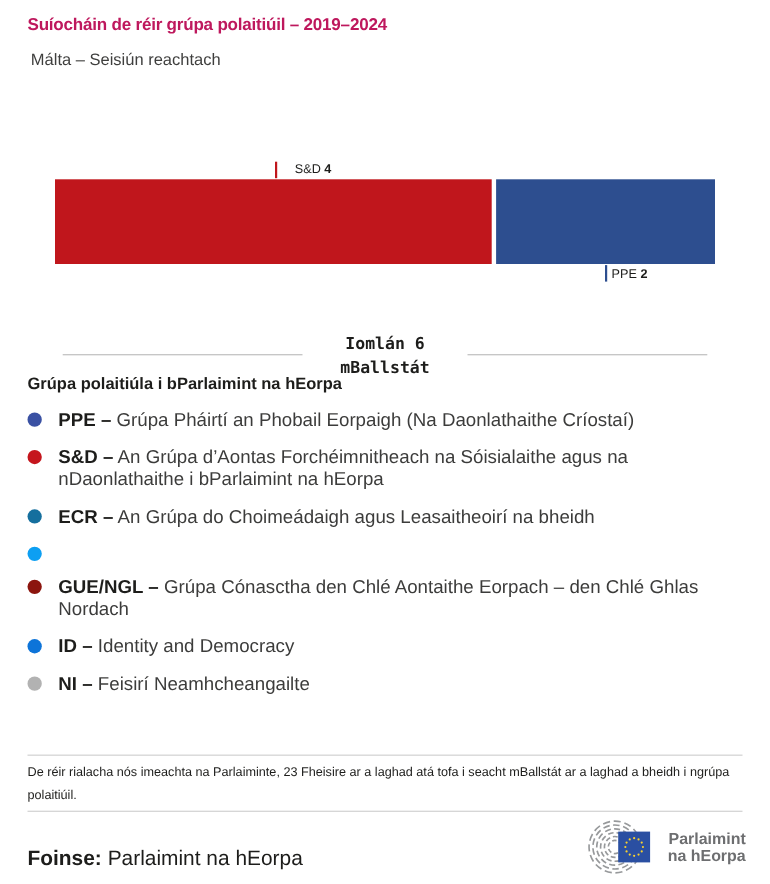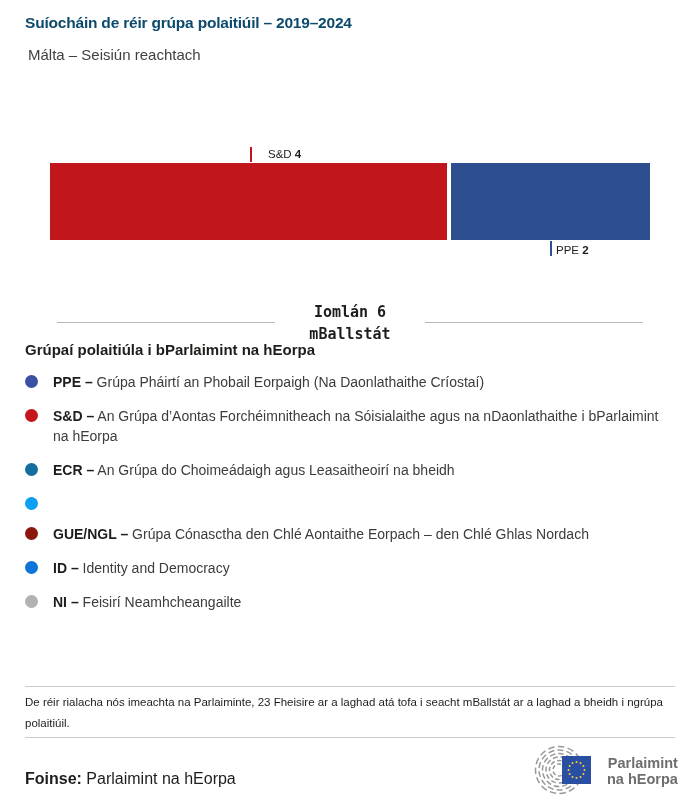--- a/index.html
+++ b/index.html
@@ -6,7 +6,7 @@
   body{font-family:"Liberation Sans", sans-serif;color:#1d1d1b;}
   #stage{position:relative;width:700px;height:804px;background:#ffffff;overflow:hidden;}
 
-  .title{position:absolute;left:25px;top:14px;font-size:15.5px;font-weight:bold;color:#0c4a6e;letter-spacing:-0.2px;}
+  .title{position:absolute;left:25px;top:14px;font-size:15.5px;font-weight:bold;color:#be185d;letter-spacing:-0.2px;}
   .subtitle{position:absolute;left:28px;top:46px;font-size:15px;font-weight:400;color:#3f3f3e;}
 
   .bar-seg{position:absolute;top:163px;height:77px;}

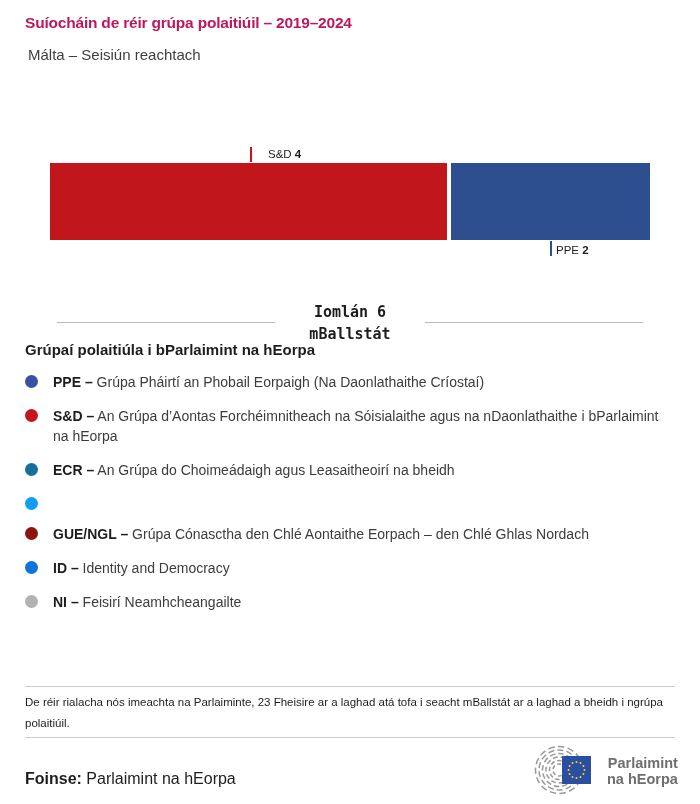--- a/index.html
+++ b/index.html
@@ -71,7 +71,7 @@
     <div>mBallstát</div>
   </div>
 
-  <div class="legend-heading">Grúpaí polaitiúla i bParlaimint na hEorpa</div>
+  <div class="legend-heading">Grúpa polaitiúla i bParlaimint na hEorpa</div>
 
   <div class="legend">
     <div class="legend-row">

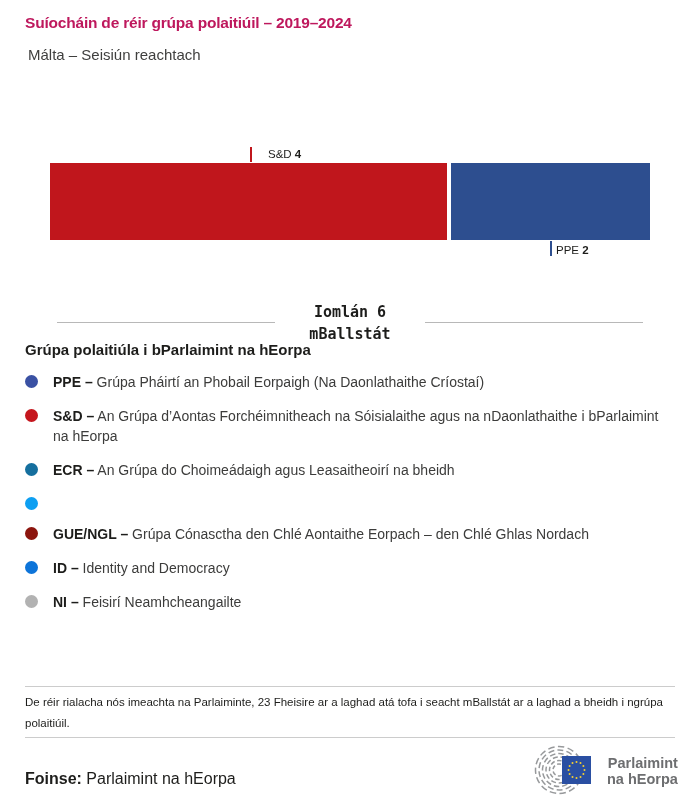--- a/index.html
+++ b/index.html
@@ -33,7 +33,7 @@
   .legend{position:absolute;left:25px;top:372px;width:648px;}
   .legend-row{display:flex;align-items:flex-start;margin-bottom:14px;}
   .dot{width:13px;height:13px;border-radius:50%;margin-right:15px;margin-top:3px;flex-shrink:0;}
-  .legend-text{font-size:14px;line-height:20px;color:#3c3c3b;}
+  .legend-text{font-size:17px;line-height:20px;color:#3c3c3b;}
   .legend-text b{color:#1d1d1b;}
 
   .rule{position:absolute;left:25px;width:650px;height:1px;background:#cccccc;}

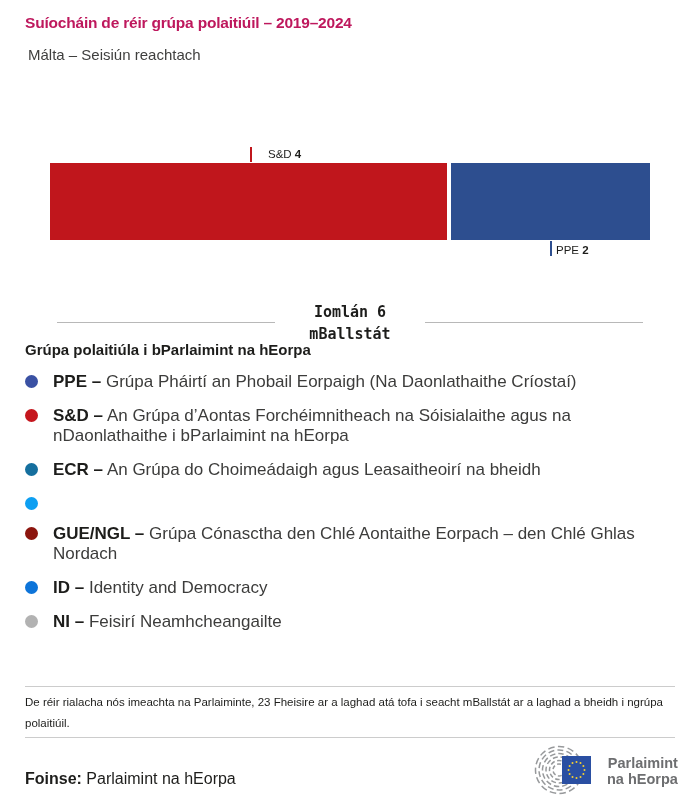--- a/index.html
+++ b/index.html
@@ -41,7 +41,7 @@
   .rule-bottom{top:737px;}
   .footnote{position:absolute;left:25px;top:692px;width:656px;font-size:11.5px;line-height:21px;color:#1d1d1b;}
 
-  .source{position:absolute;left:25px;top:770px;font-size:16px;color:#1d1d1b;}
+  .source{position:absolute;left:25px;top:770px;font-size:19px;color:#1d1d1b;}
   .source b{font-weight:bold;}
 
   .logo{position:absolute;left:533px;top:743px;display:flex;align-items:center;}

